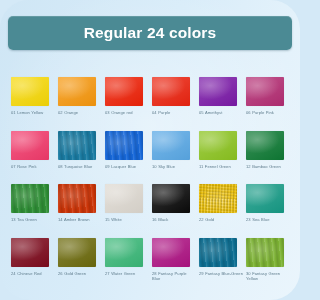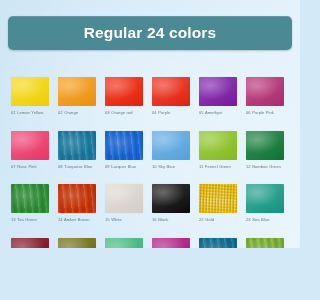--- a/index.html
+++ b/index.html
@@ -17,12 +17,13 @@
   #page {
     position: relative;
     width: 300px;
-    height: 248px;
+    height: 300px;
     box-sizing: border-box;
     background:
       radial-gradient(ellipse 220px 200px at 50% 42%, rgba(255,255,255,0.38) 0%, rgba(255,255,255,0.0) 72%),
       linear-gradient(110deg, #cfe6f5 0%, #d8ecf9 45%, #e4f2fb 75%, #eaf5fc 100%);
     overflow: hidden;
+    border-radius: 29px;
   }
   
   .banner {

